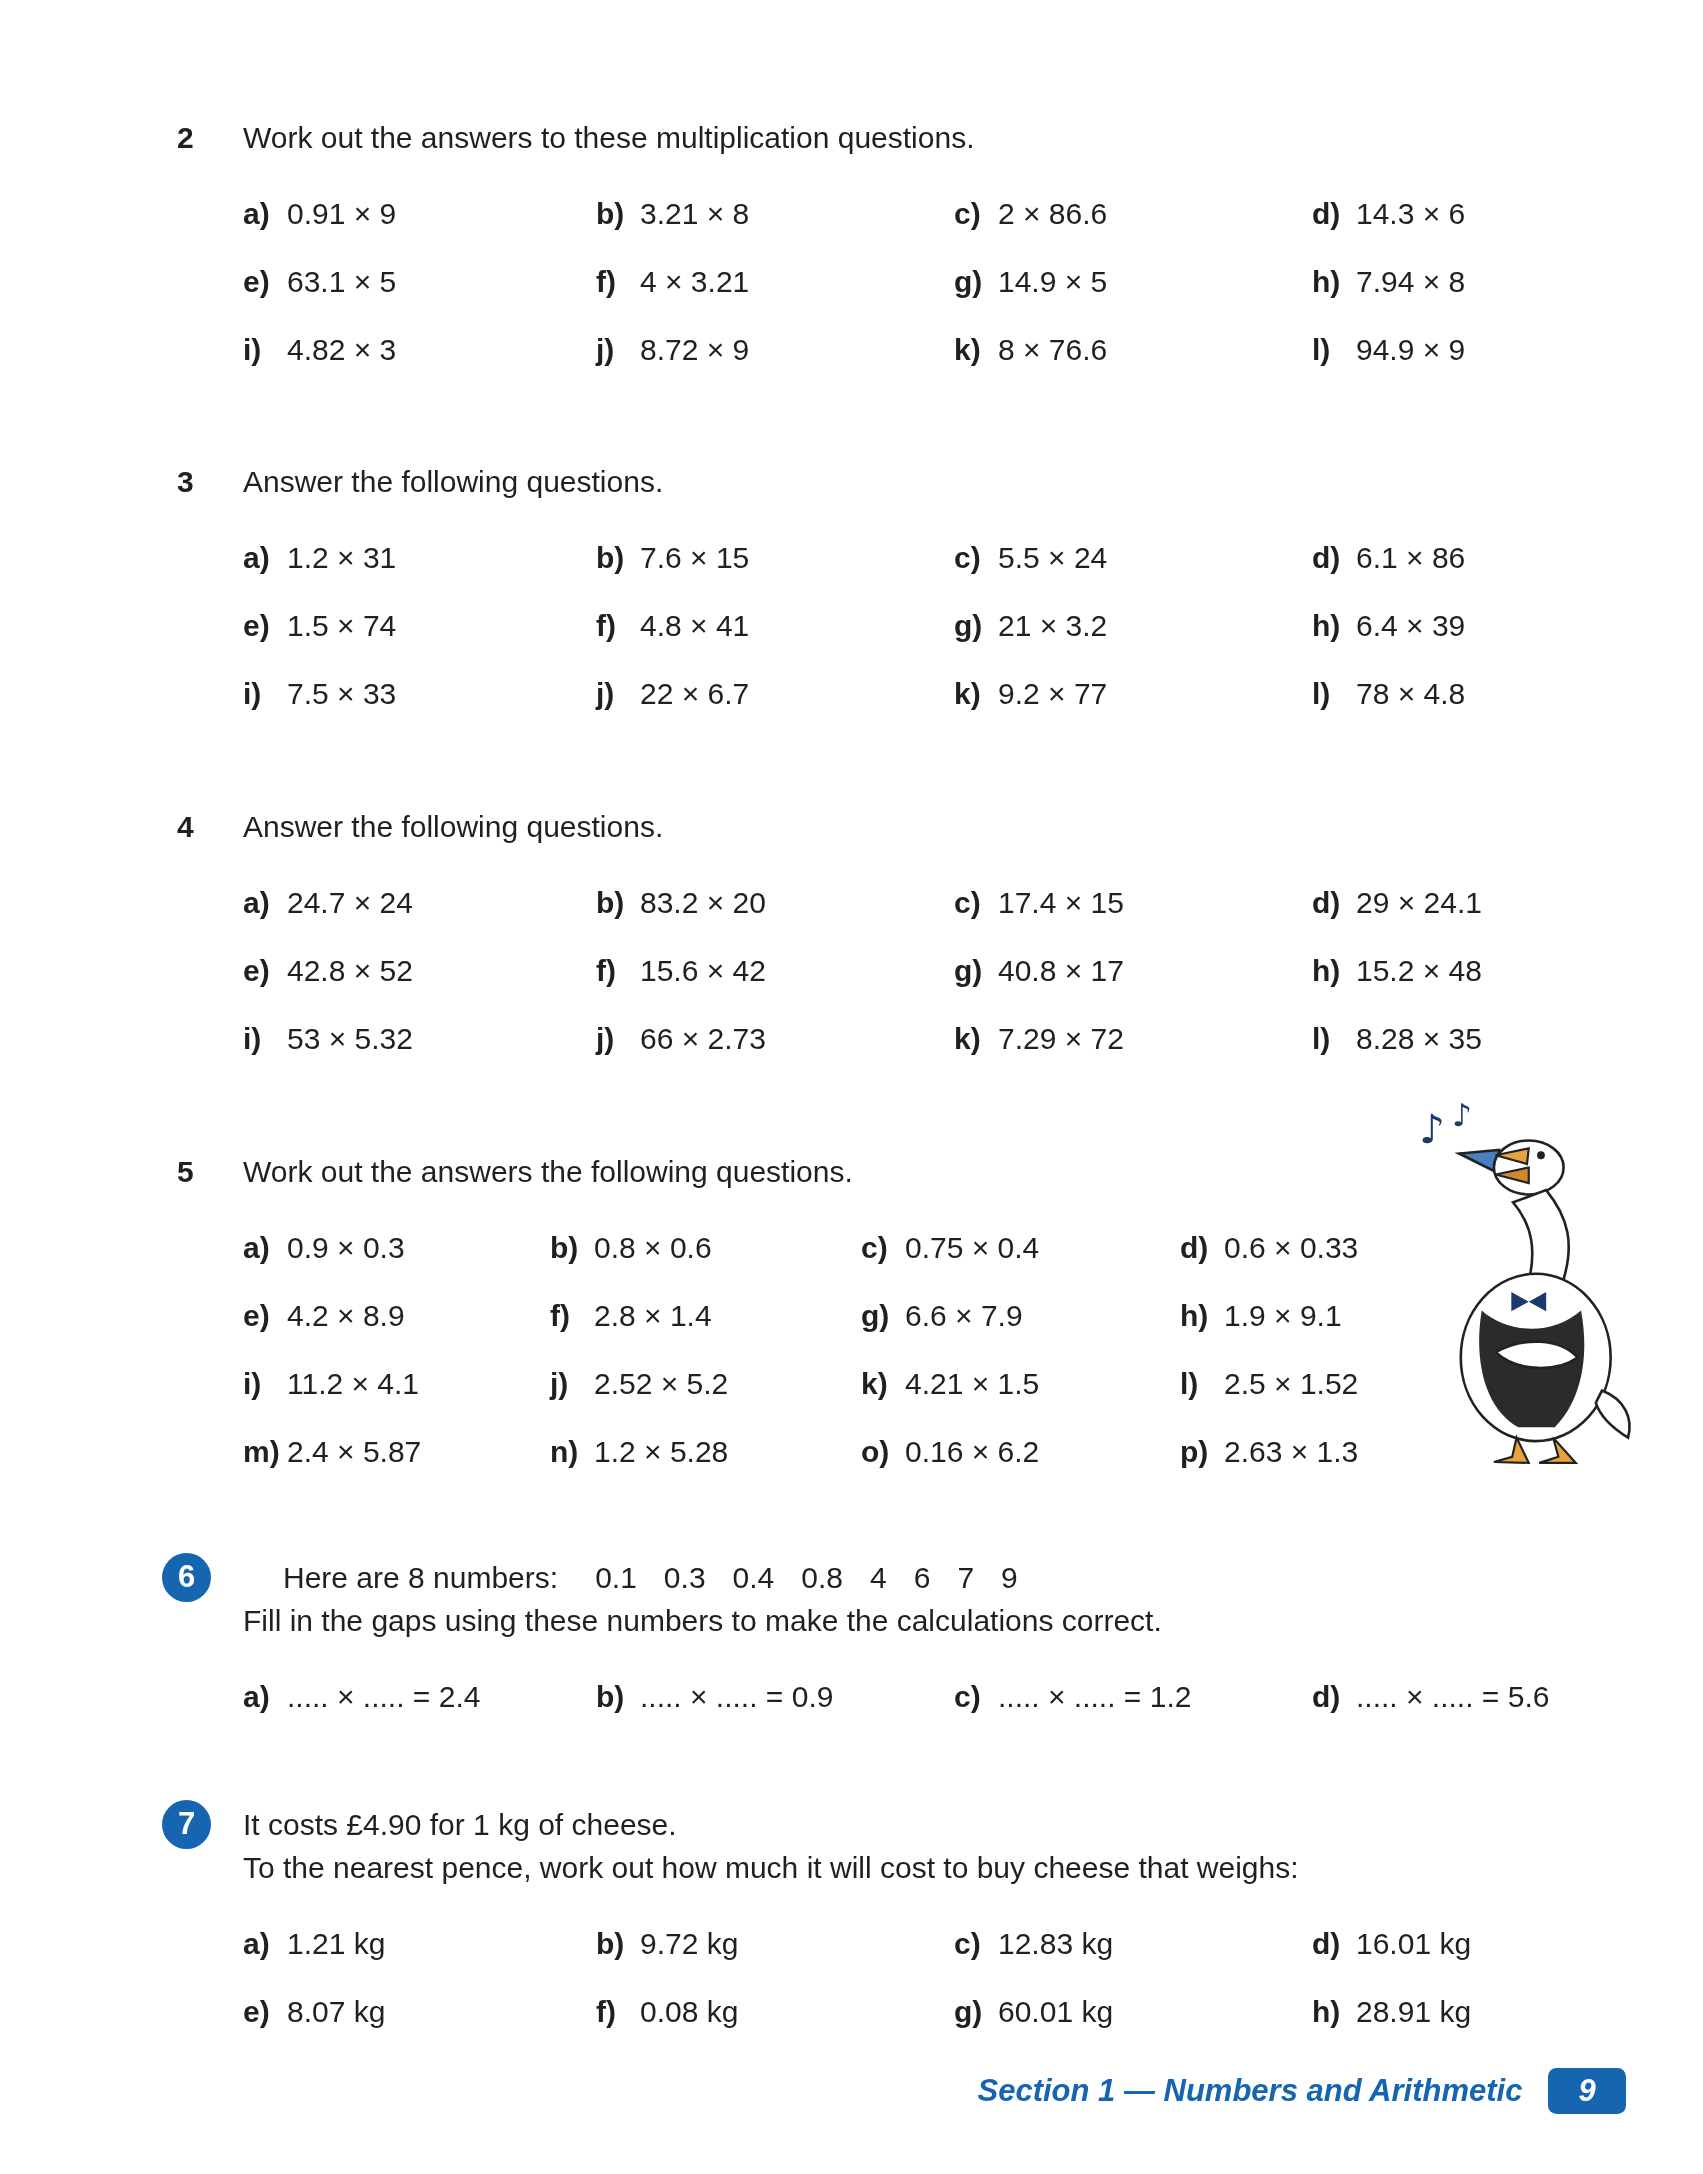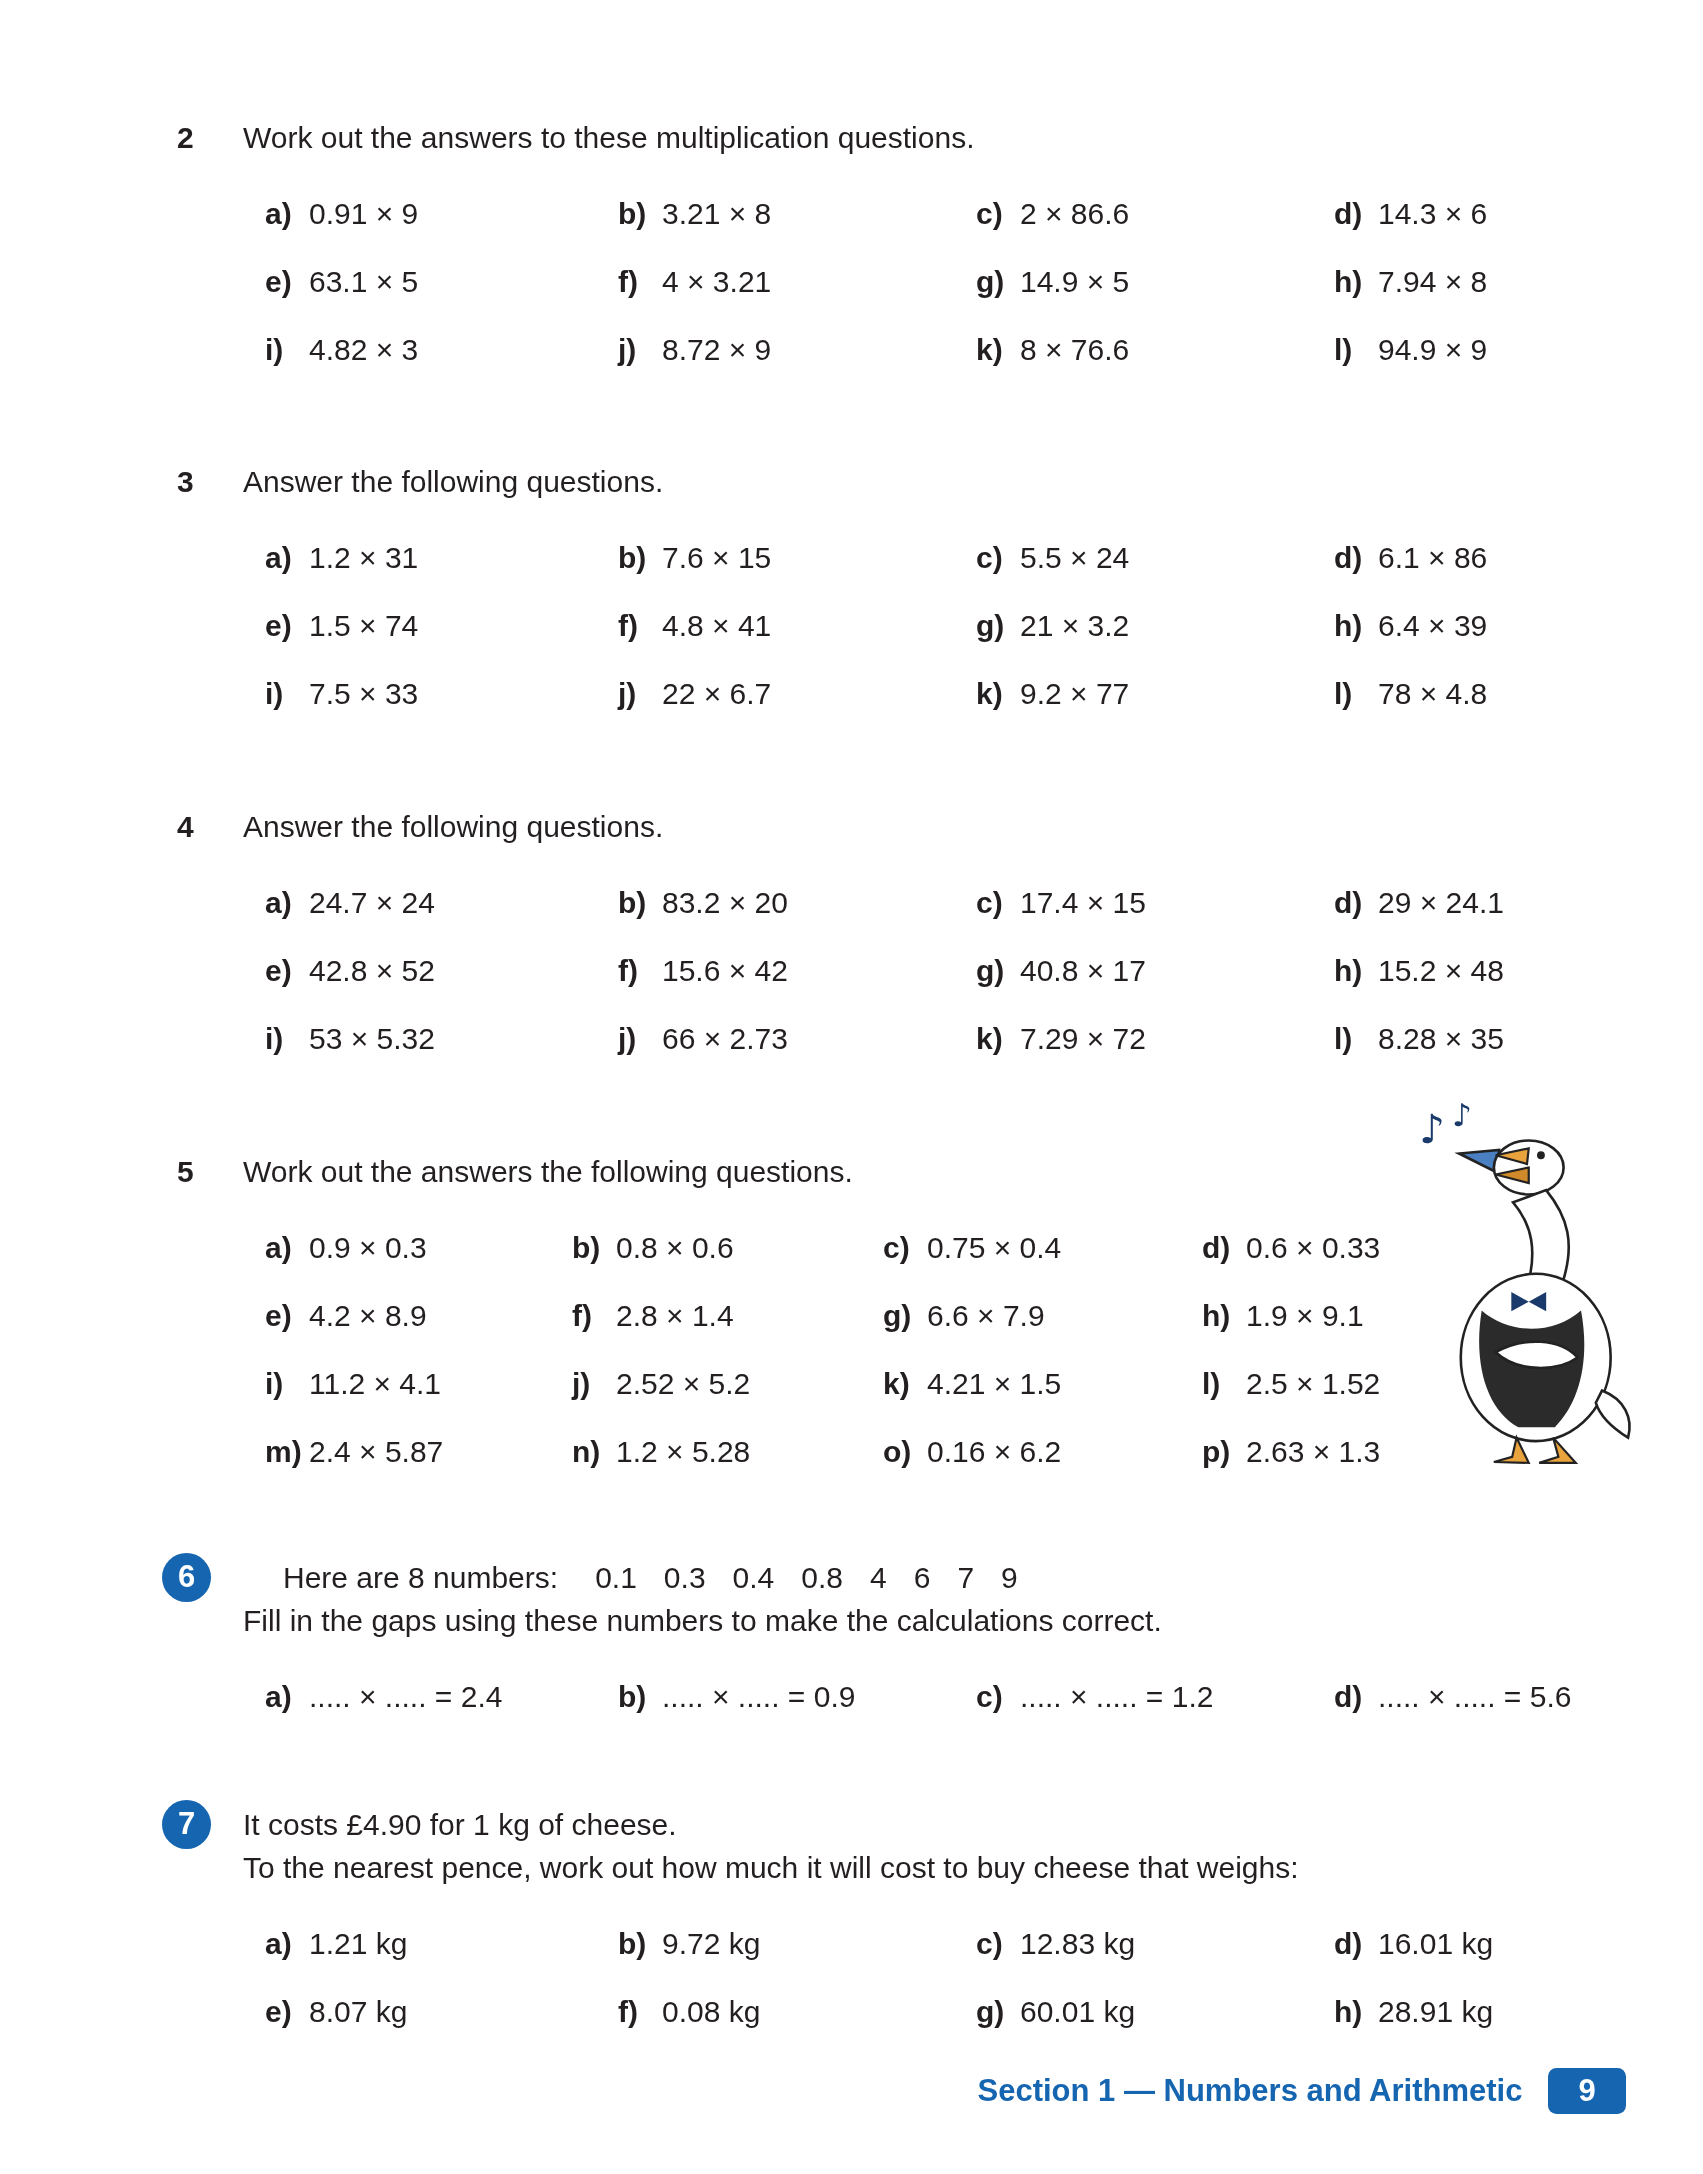--- a/index.html
+++ b/index.html
@@ -49,7 +49,7 @@
   .q-intro-line { display: flex; align-items: baseline; margin-left: 40px; }
   .num-list { display: flex; gap: 27px; margin-left: 37px; text-align: right; }
 
-  .items { display: grid; margin-top: 37px; row-gap: 32px; margin-left: 22px; }
+  .items { display: grid; margin-top: 37px; row-gap: 32px; }
   .grid-std { grid-template-columns: 353px 358px 358px 1fr; }
   .grid-narrow { grid-template-columns: 307px 311px 319px 1fr; }
   .item { line-height: 36px; white-space: nowrap; }

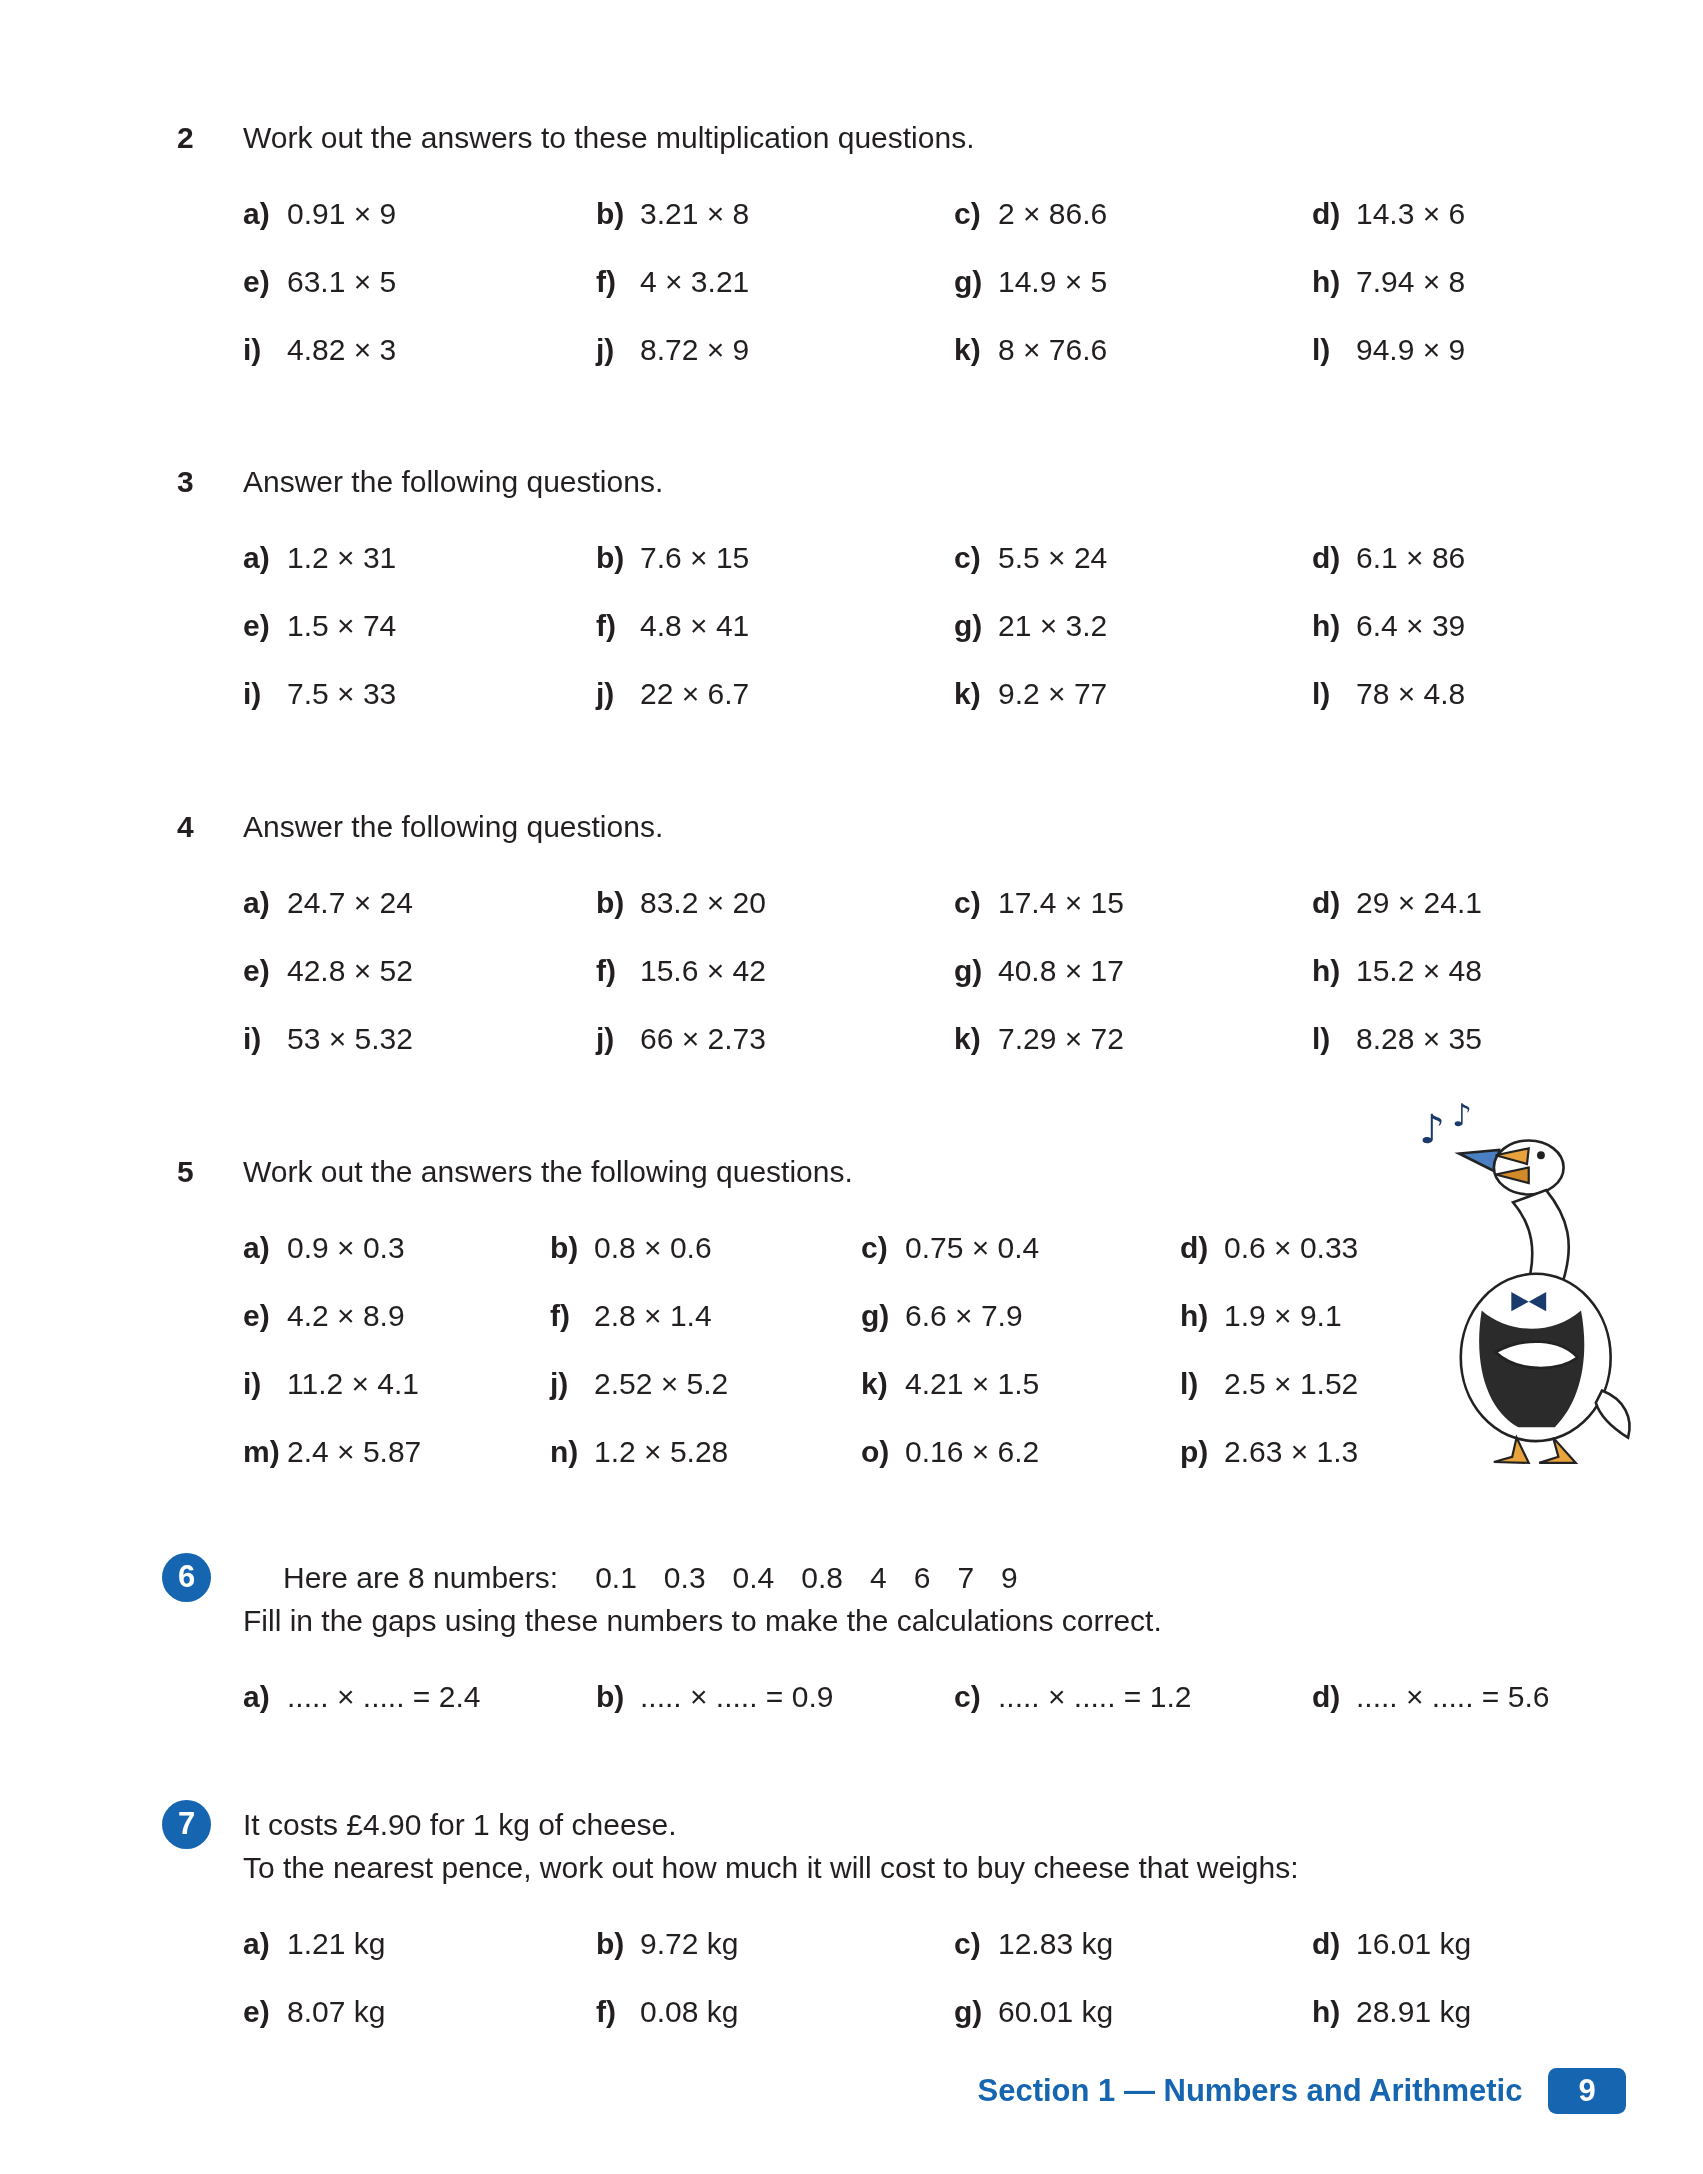--- a/index.html
+++ b/index.html
@@ -70,6 +70,7 @@
     display: flex;
     align-items: center;
     gap: 25.6px;
+    font-style: italic;
   }
   .footer-label {
     color: var(--accent, #1565b0);

